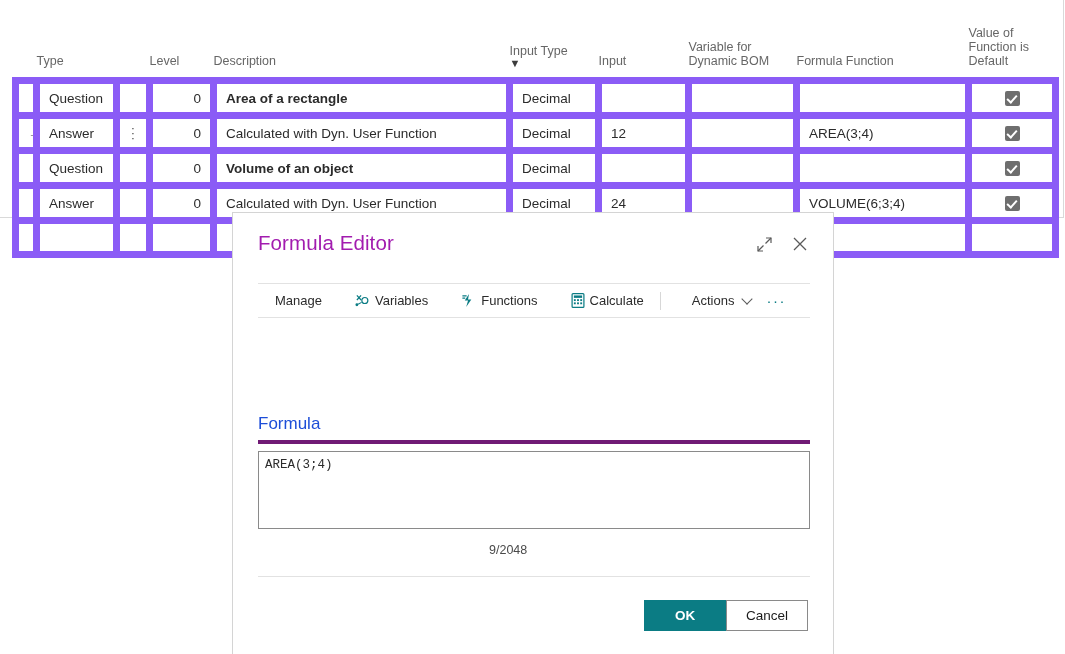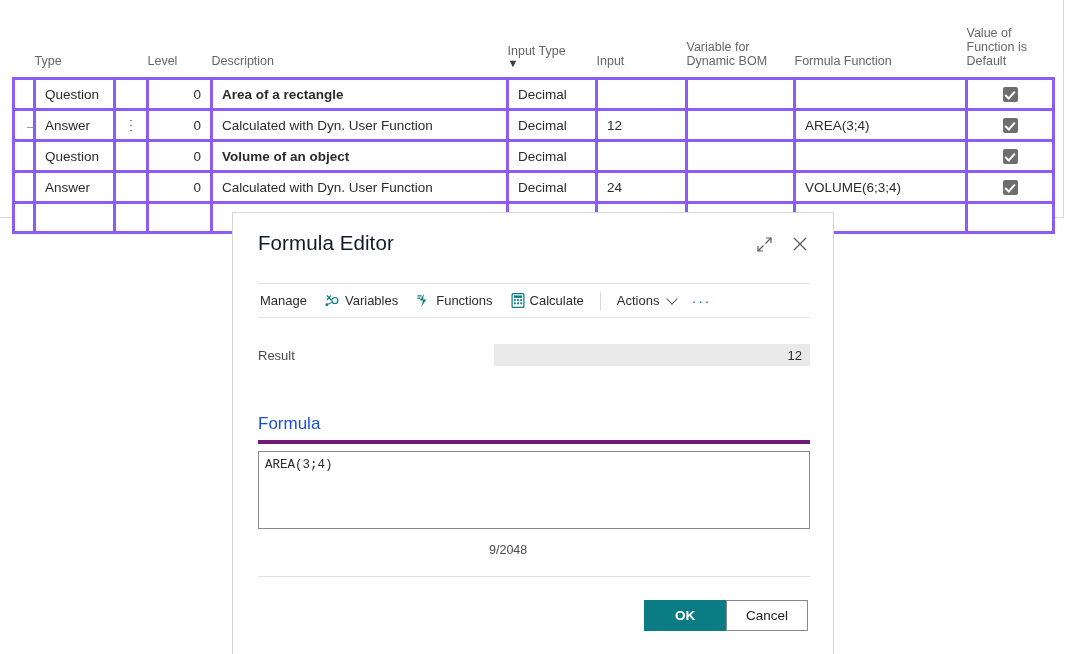--- a/index.html
+++ b/index.html
@@ -72,7 +72,7 @@
 
   table.grid tbody td {
     height: 28px;
-    border: 3px solid #8b5cf6;
+    border: 7px solid #8b5cf6;
     font-size: 13.5px;
     color: #2b2b2b;
     padding: 0 9px;

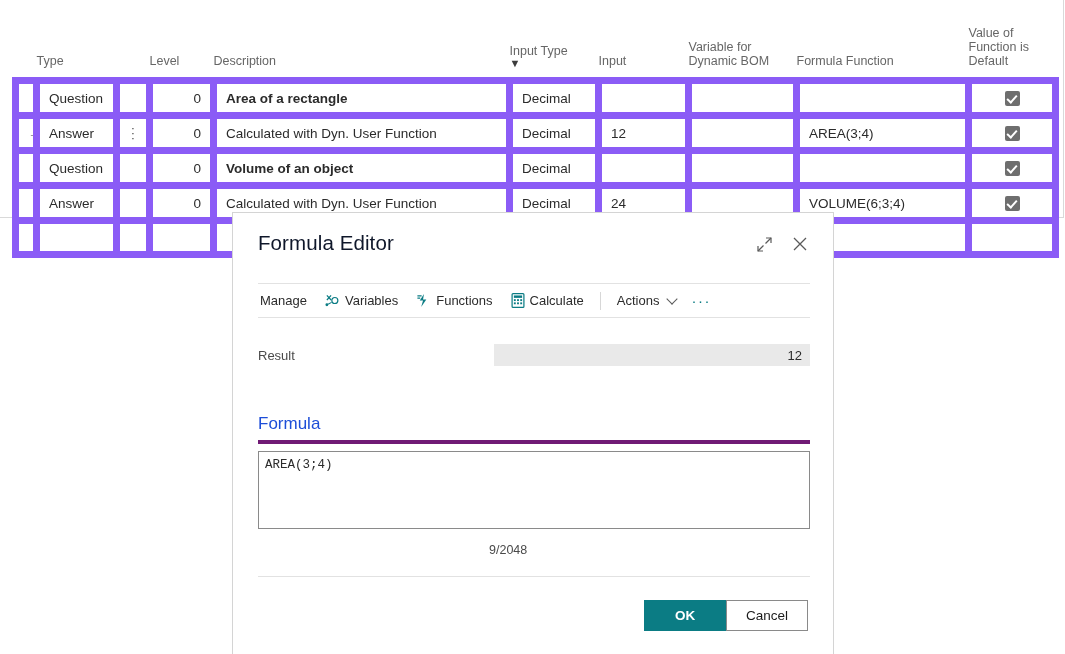--- a/index.html
+++ b/index.html
@@ -148,7 +148,7 @@
     left: 25px;
     top: 18px;
     font-size: 20.5px;
-    color: #0f172a;
+    color: #a21caf;
     letter-spacing: 0.1px;
   }
   .dlg-icons {

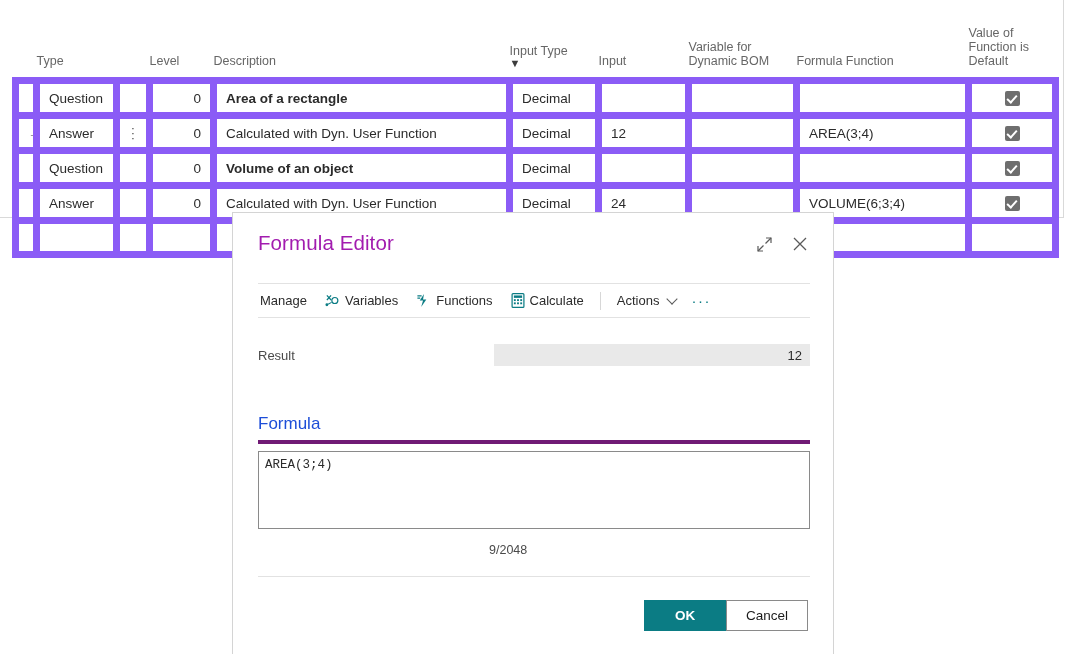--- a/index.html
+++ b/index.html
@@ -191,6 +191,7 @@
     height: 100%;
     cursor: pointer;
     white-space: nowrap;
+    margin-left: 15px;
   }
   .tb-item:first-child { padding-left: 2px; }
   .tb-sep {

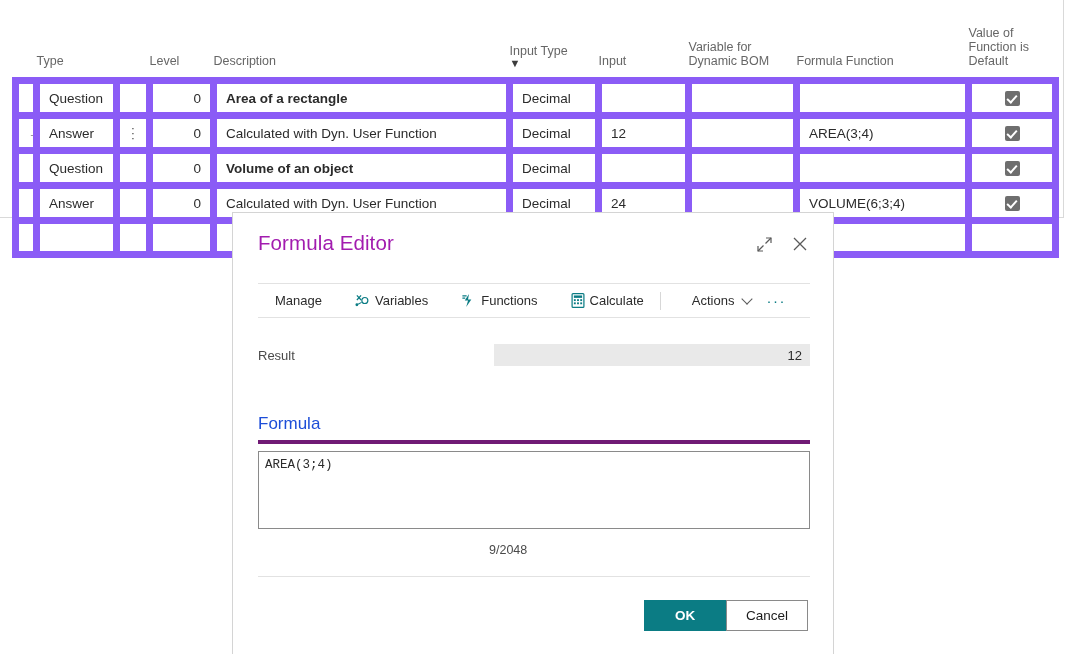--- a/index.html
+++ b/index.html
@@ -525,11 +525,6 @@
       <div class="tb-ellipsis">···</div>
     </div>
 
-    <div class="field-row r1">
-      <span class="fr-label">Result</span>
-      <span class="fr-dots"></span>
-      <input class="fr-input" type="text" readonly="" value="12" style="">
-    </div>
 
 
     <div class="sec-head">Formula</div>

